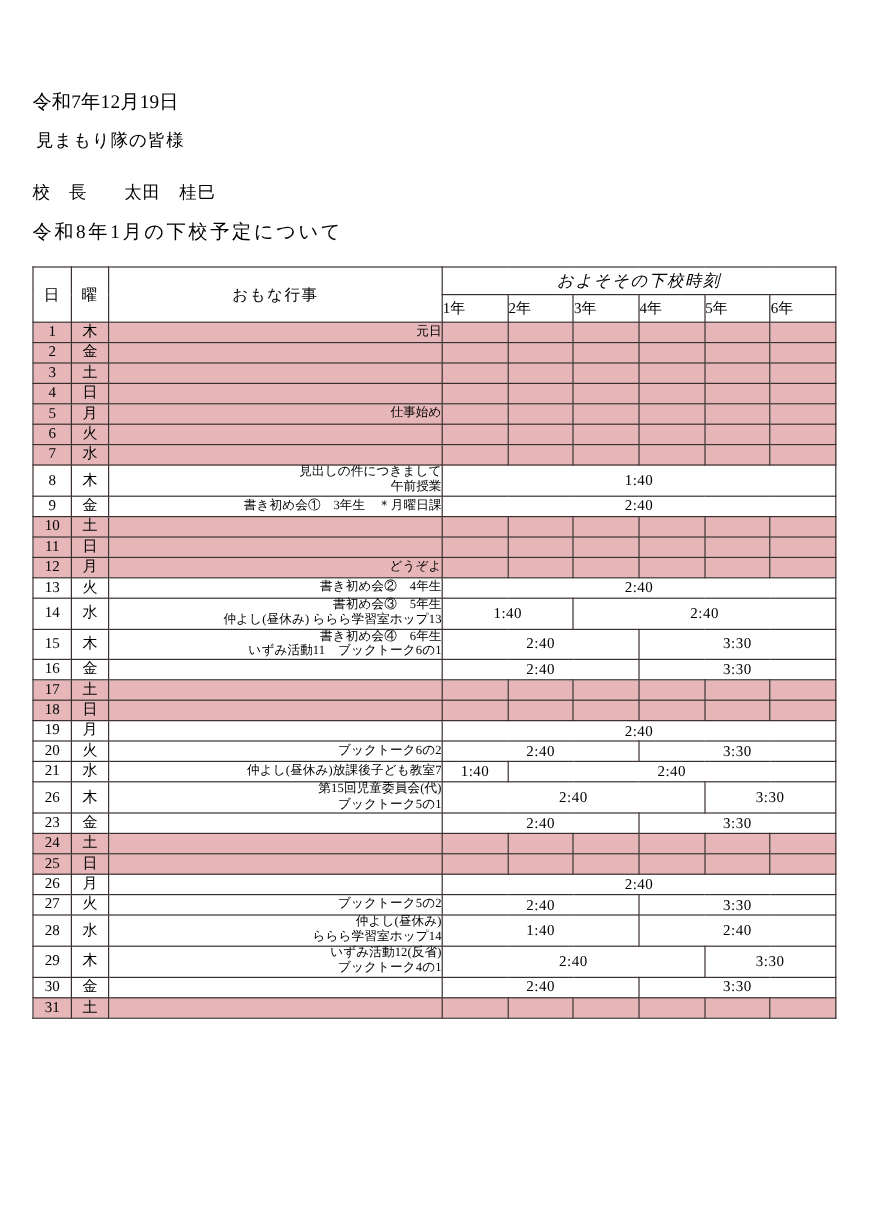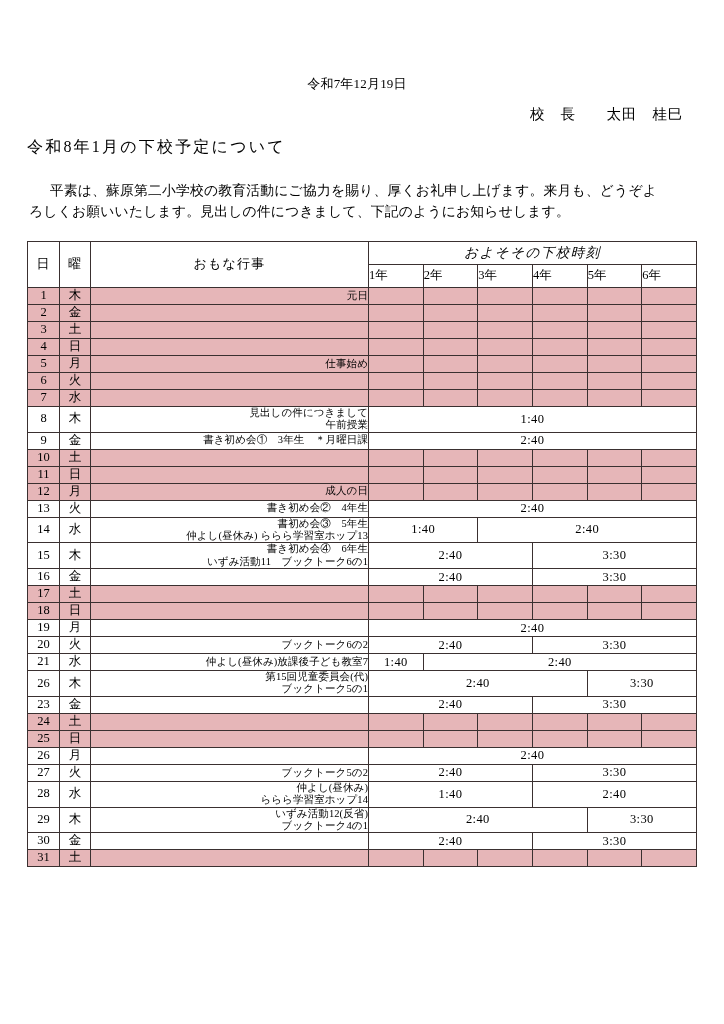--- a/index.html
+++ b/index.html
@@ -25,8 +25,8 @@
 
   
   .doc-date {
-    text-align: center;
-    font-size: 13px;
+    text-align: left;
+    font-size: 16px;
     padding-top: 75px;
     padding-right: 10px;
     letter-spacing: 0.2px;

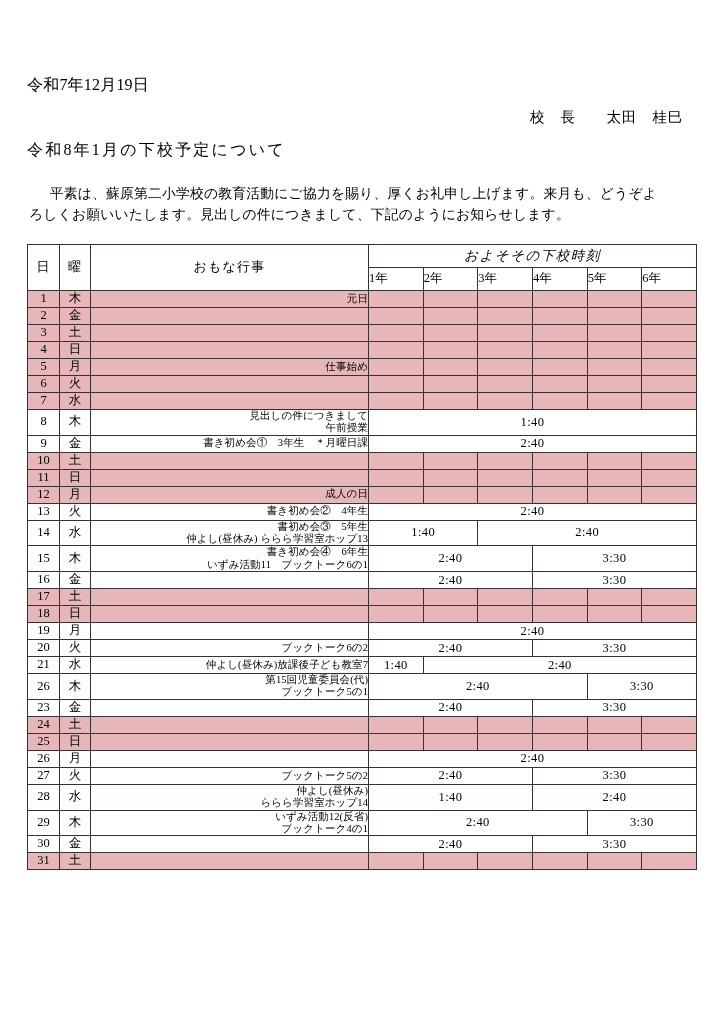--- a/index.html
+++ b/index.html
@@ -134,6 +134,7 @@
 
   <div class="doc-date">令和7年12月19日</div>
 
+  <div class="addressee">見まもり隊の皆様</div>
 
 
   <div class="principal-line">校　長　　太田　桂巳</div>

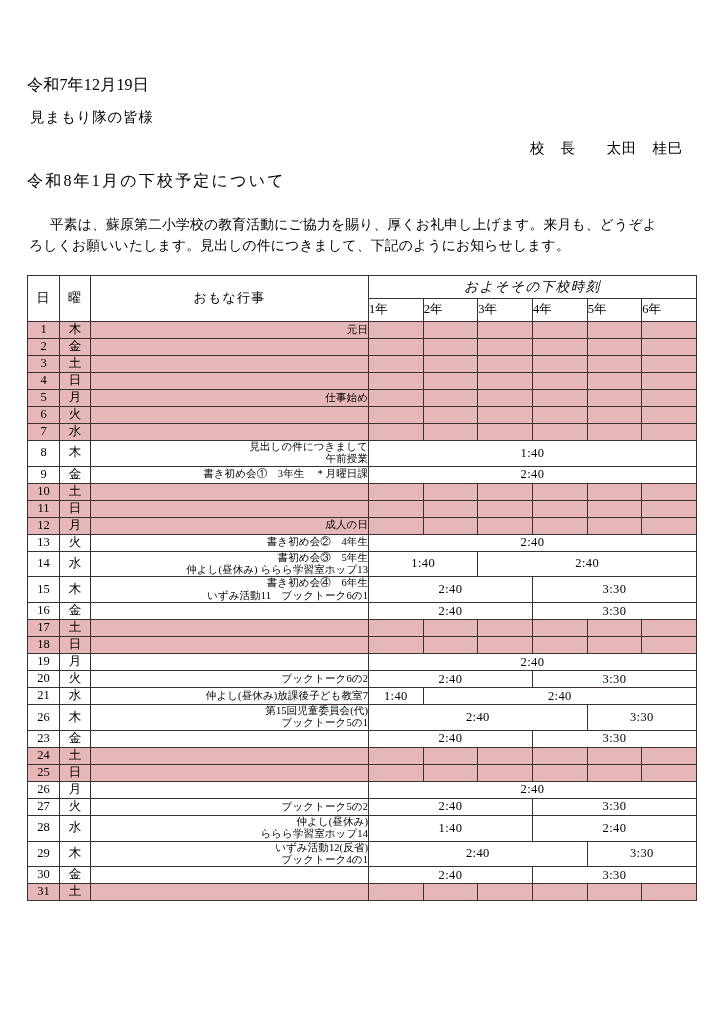--- a/index.html
+++ b/index.html
@@ -45,9 +45,9 @@
     letter-spacing: 0.8px;
   }
   .principal-line {
-    text-align: right;
+    text-align: left;
     font-size: 14.5px;
-    margin-top: 12px;
+    margin-top: 24px;
     padding-right: 14px;
     letter-spacing: 0.8px;
   }

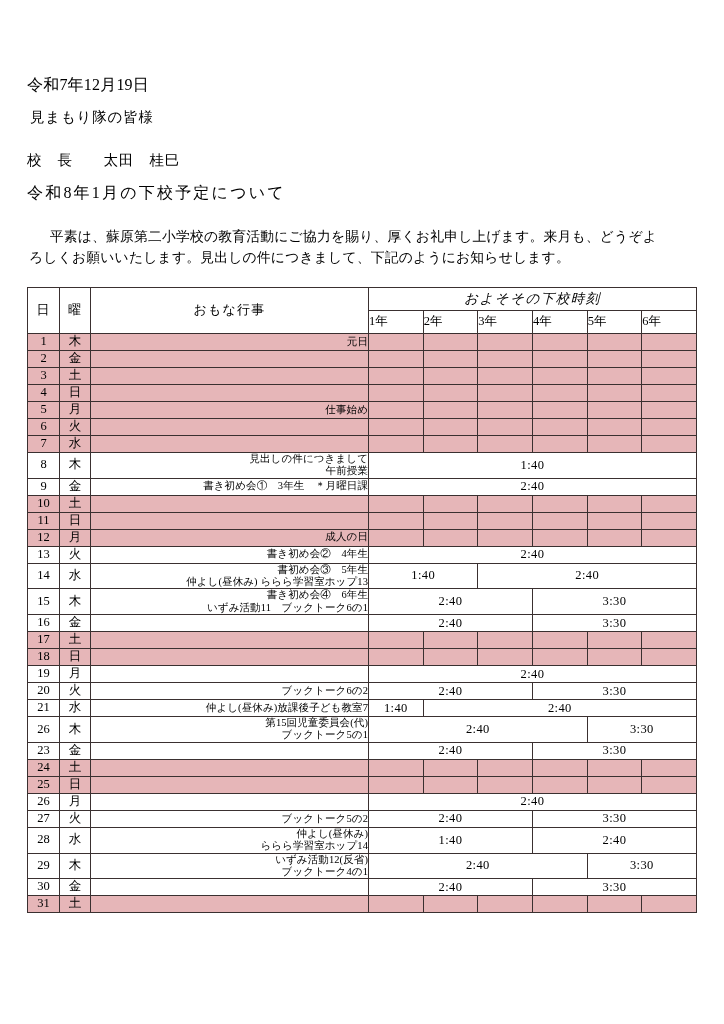--- a/index.html
+++ b/index.html
@@ -141,10 +141,6 @@
 
   <div class="doc-title">令和8年1月の下校予定について</div>
 
-  <div class="body-text">
-    <span class="indent"></span><span>平素は、蘇原第二小学校の教育活動にご協力を賜り、厚くお礼申し上げます。来月も、どうぞよ</span><br>
-    <span>ろしくお願いいたします。見出しの件につきまして、下記のようにお知らせします。</span>
-  </div>
 
   <div class="sched-wrap">
     <table class="sched">

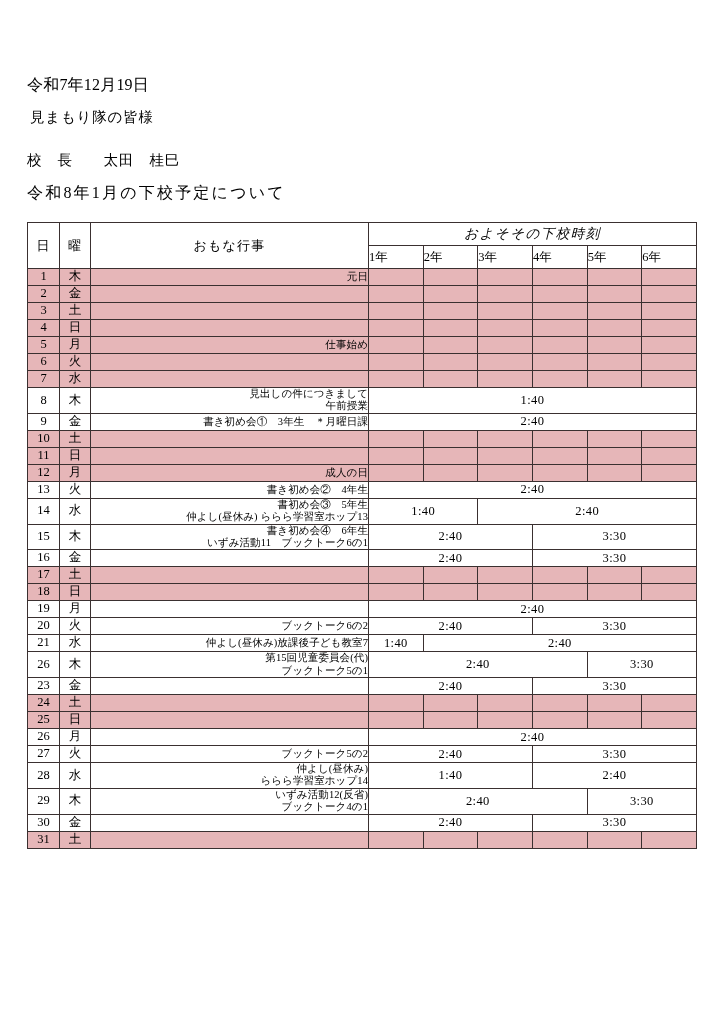--- a/index.html
+++ b/index.html
@@ -285,7 +285,7 @@
             <td class="day c-day">12</td>
             <td class="dow c-dow">月</td>
             <td class="event c-event">
-              <span class="l2">成人の日</span>
+              <span class="l2">どうぞよ</span>
             </td>
             <td class="time c-gr blank"></td>
             <td class="time c-gr blank"></td>

